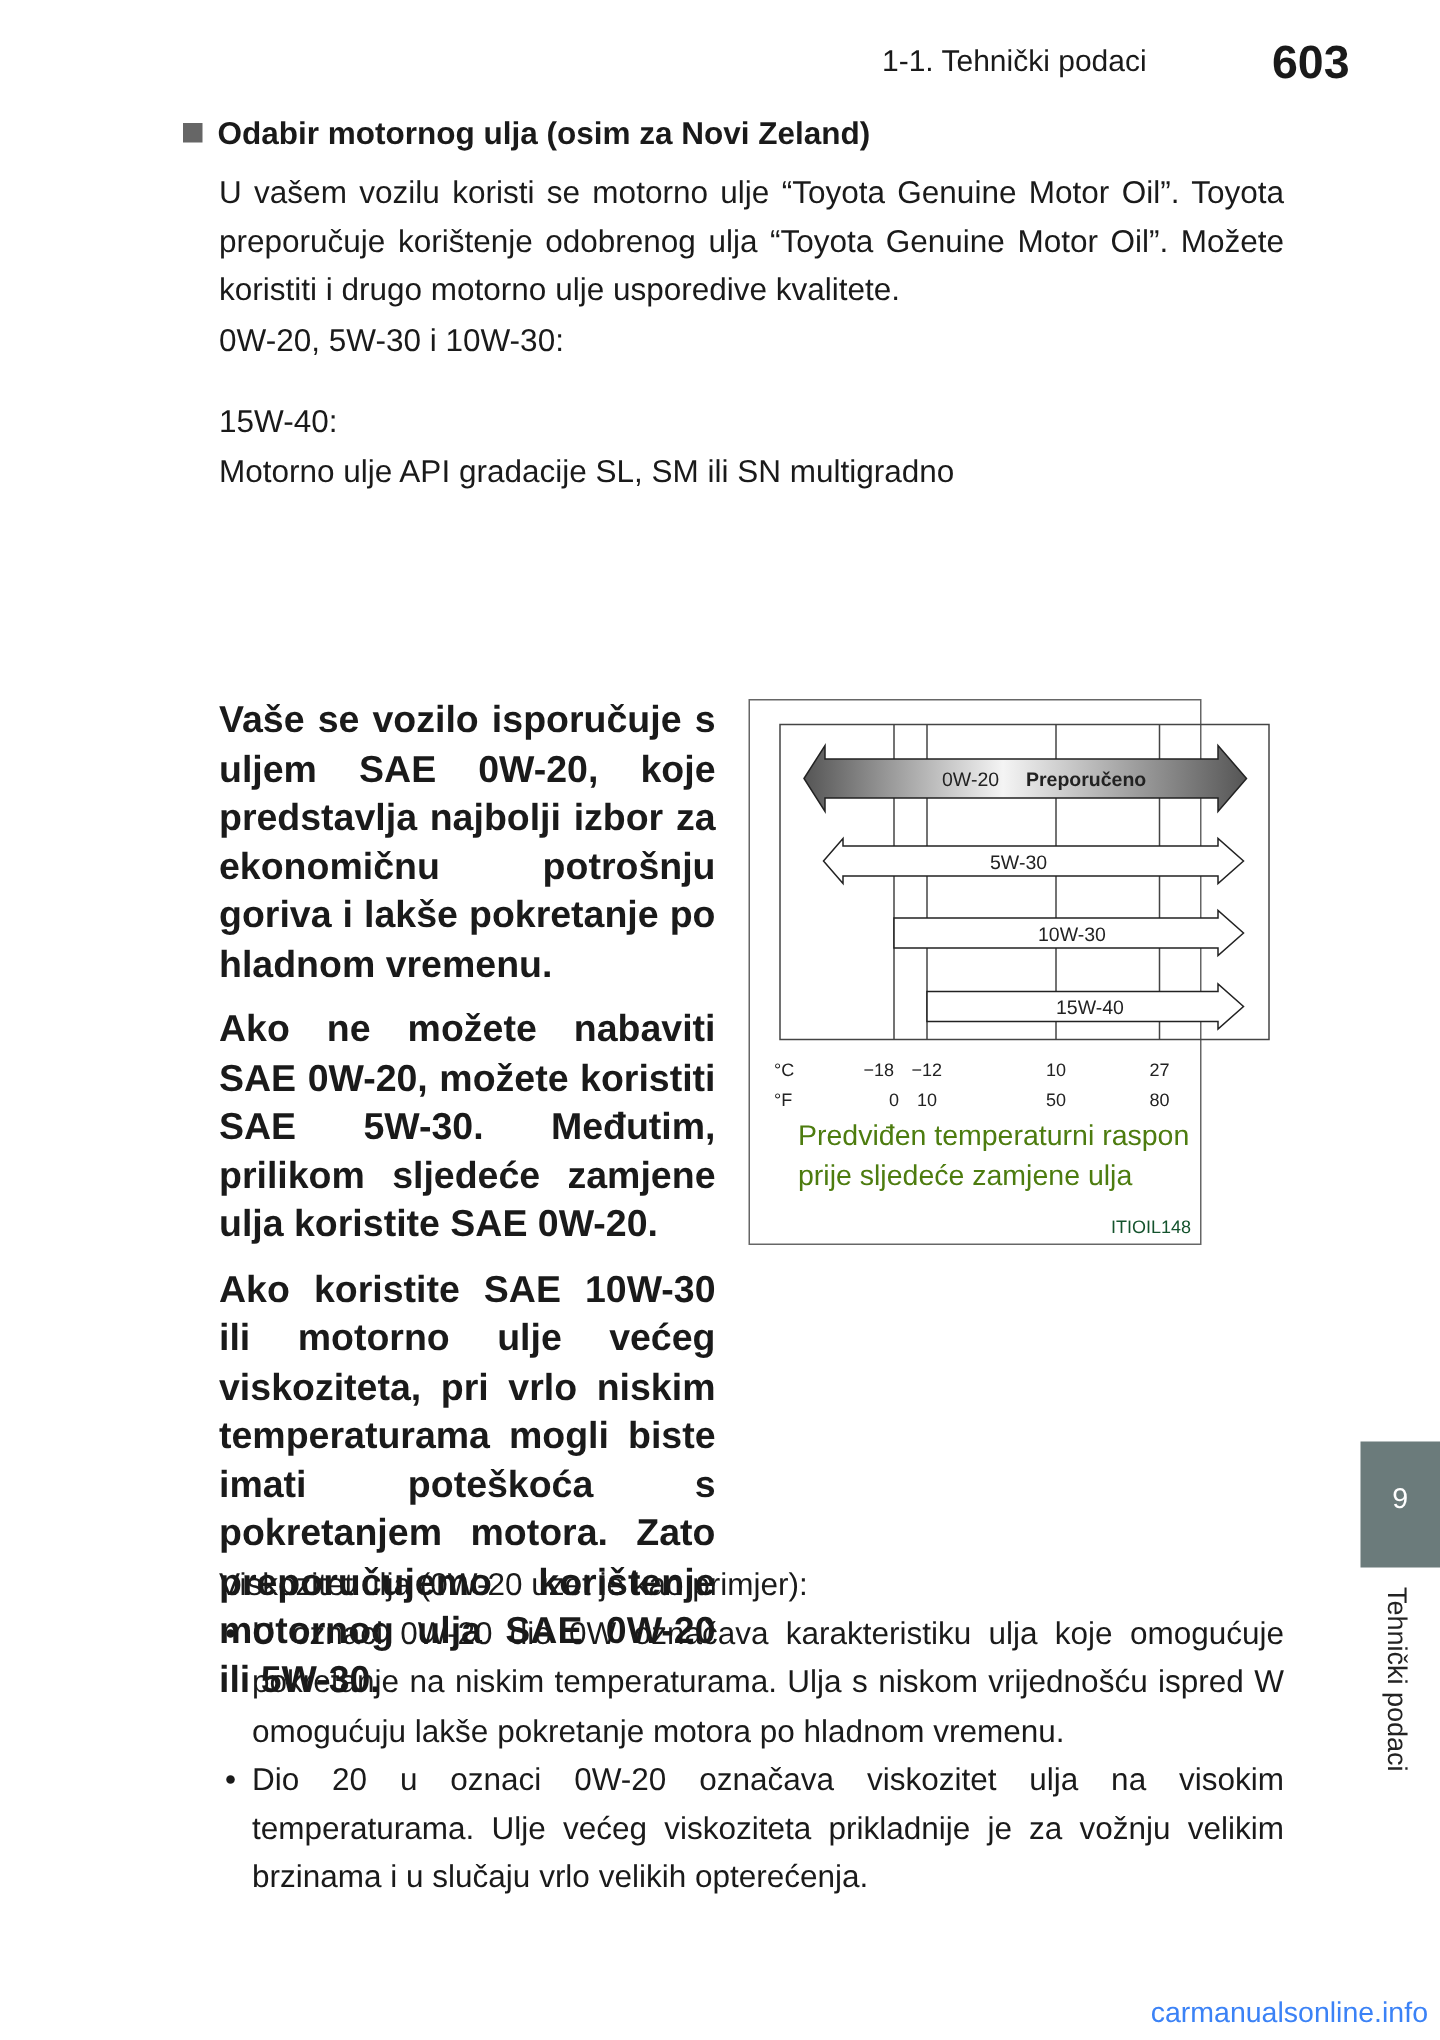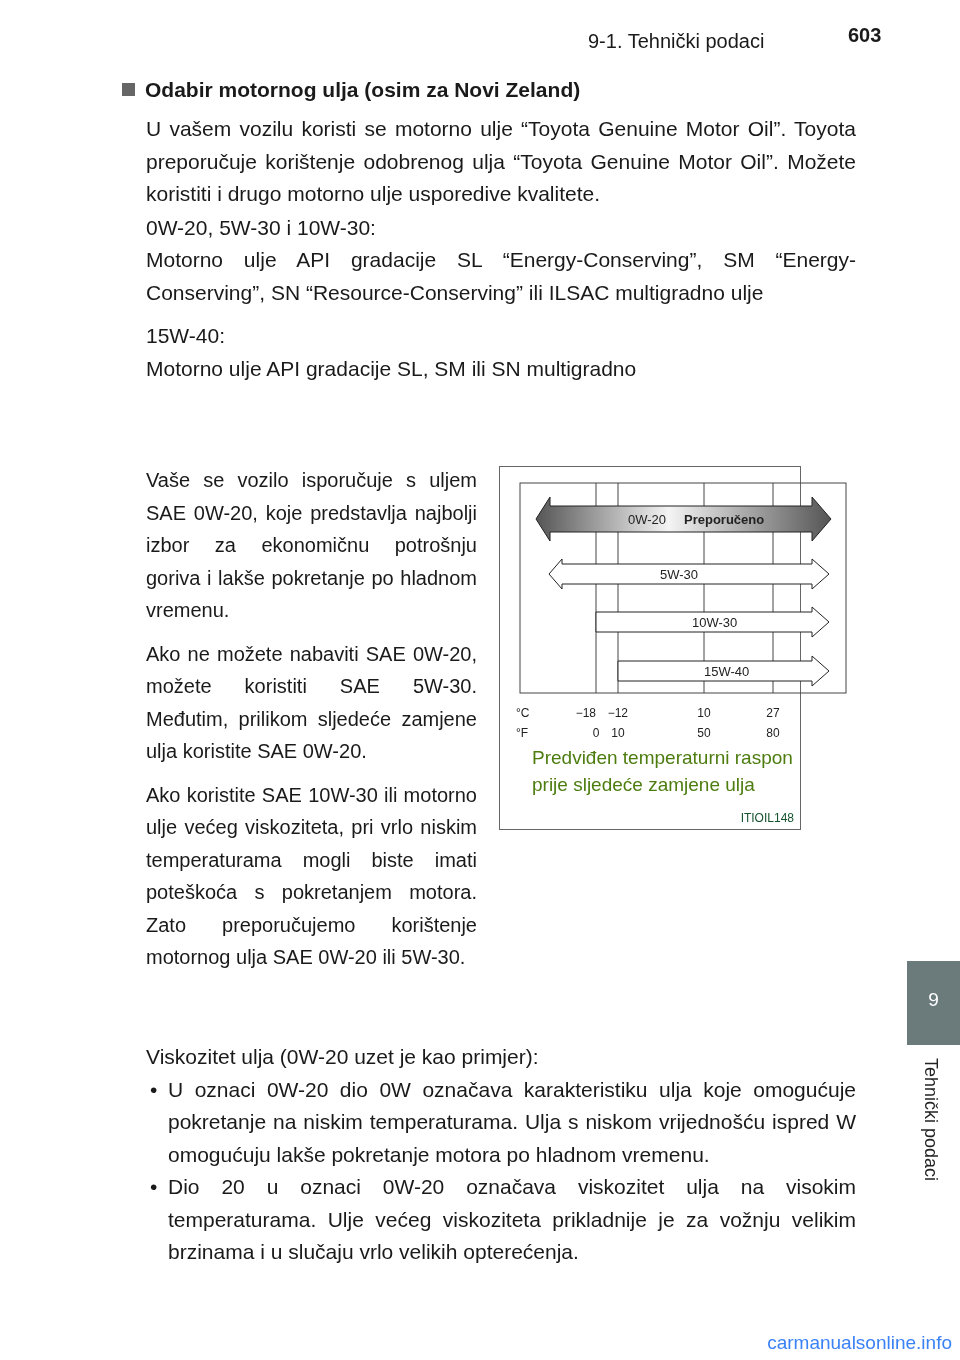--- a/index.html
+++ b/index.html
@@ -28,7 +28,7 @@
 </head>
 <body>
 
-<div class="header-section">9-1. Tehnički podaci</div>
+<div class="header-section">1-1. Tehnički podaci</div>
 <div class="header-page">603</div>
 
 <div class="tab-box">

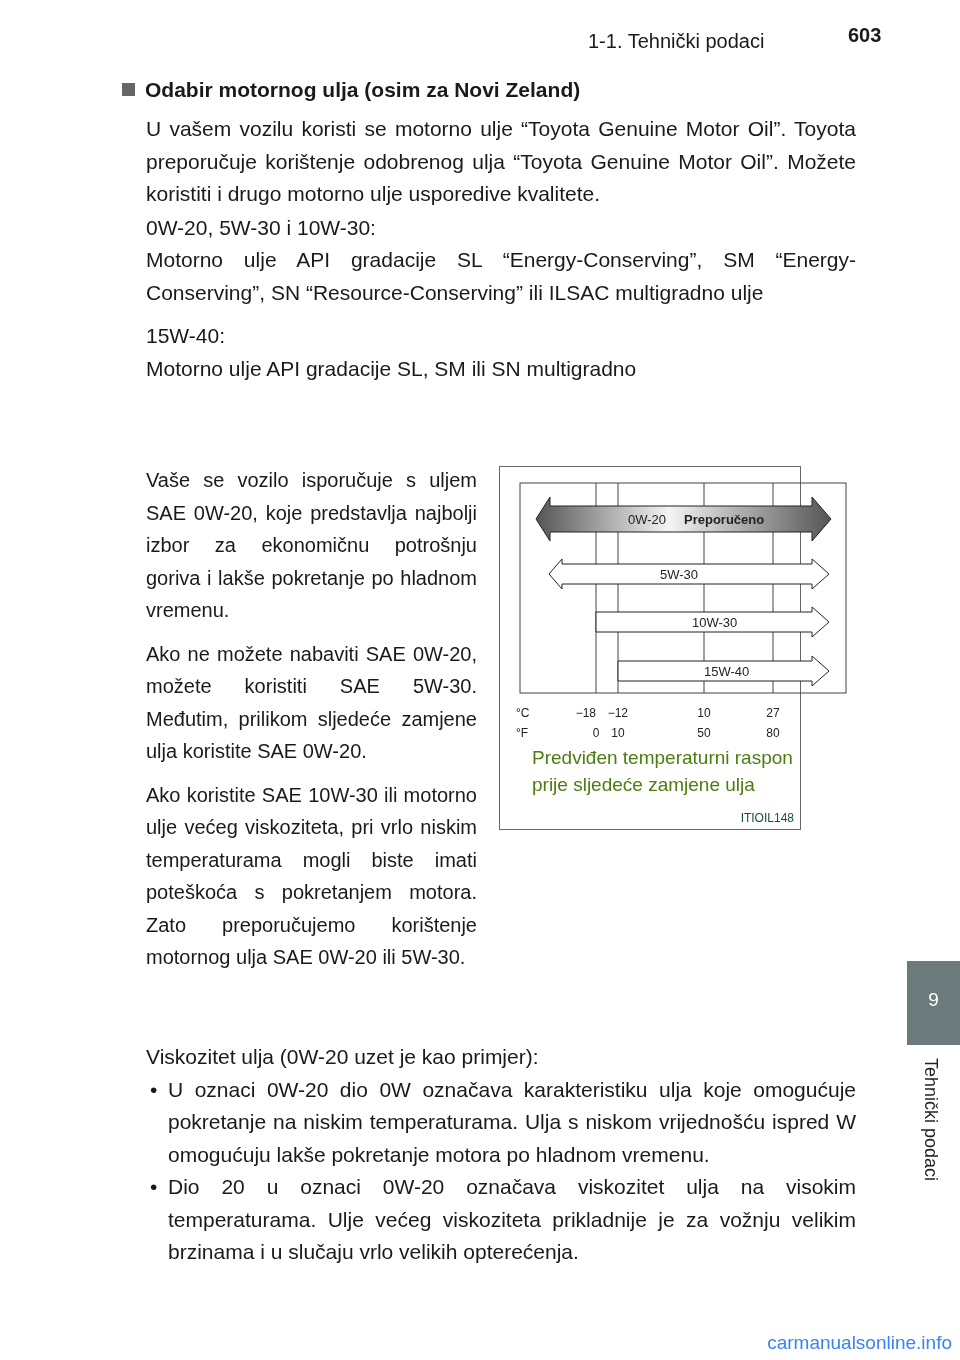--- a/index.html
+++ b/index.html
@@ -6,7 +6,7 @@
   body { width:960px; height:1360px; position:relative; overflow:hidden;
          font-family:"Liberation Sans", sans-serif; color:#1a1a1a; }
   .header-section { position:absolute; left:588px; top:30px; font-size:20px; }
-  .header-page { position:absolute; left:848px; top:24px; font-size:20px; font-weight:bold; }
+  .header-page { position:absolute; left:848px; top:24px; font-size:31px; font-weight:bold; }
   .tab-box { position:absolute; left:907px; top:961px; width:53px; height:84px; background:#6b7b7b; }
   .tab-num { position:absolute; left:0; right:0; top:28px; text-align:center; color:#fff; font-size:19px; }
   .tab-label { position:absolute; left:920px; top:1058px; writing-mode:vertical-rl; font-size:18px; color:#222; }

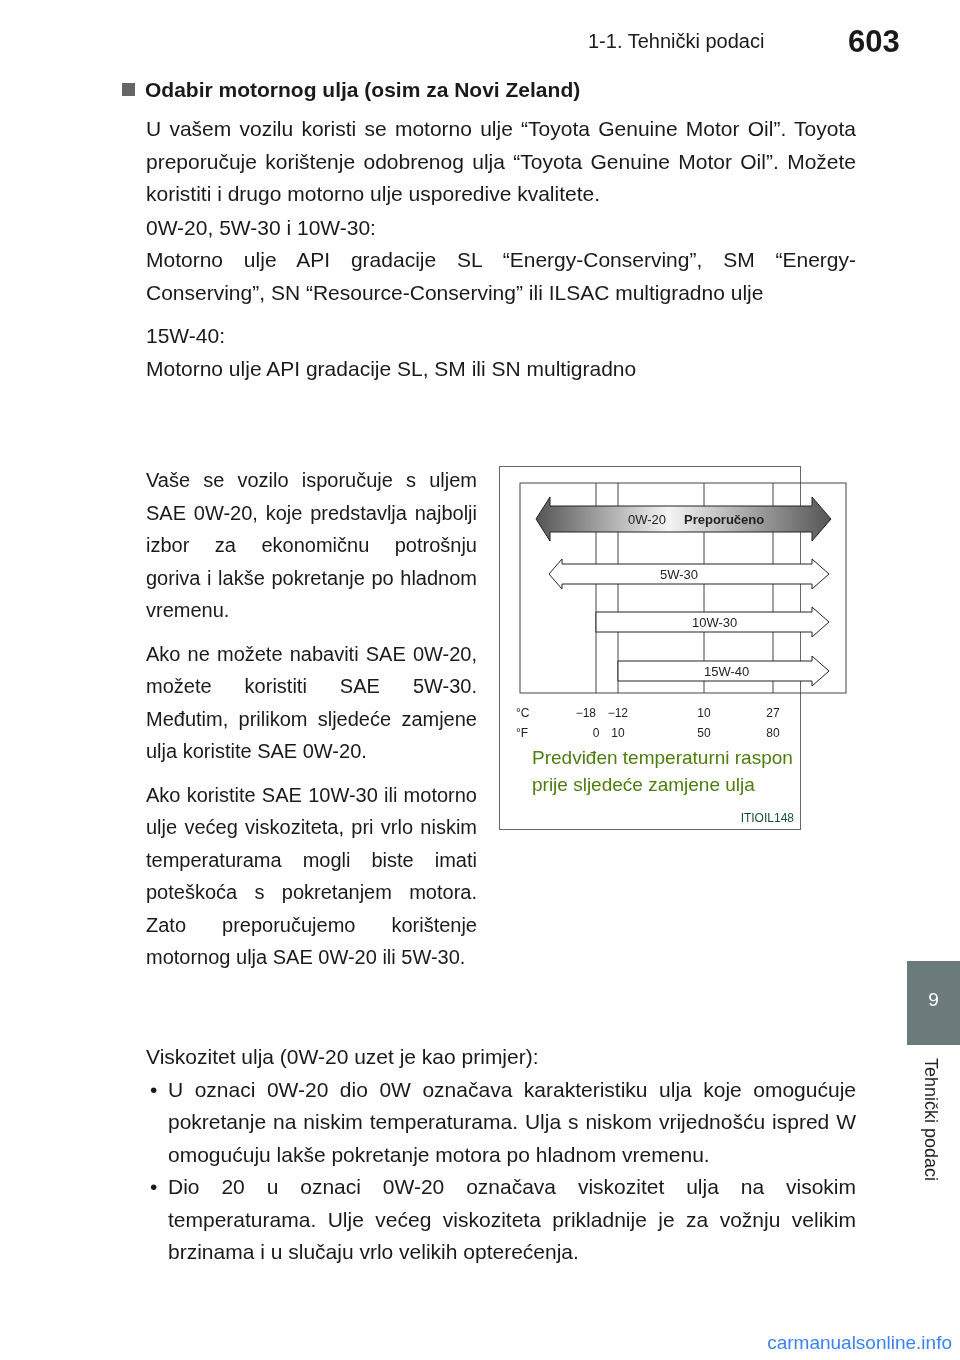--- a/index.html
+++ b/index.html
@@ -41,7 +41,6 @@
 <div class="content" style="top:113px;">
   <p>U vašem vozilu koristi se motorno ulje “Toyota Genuine Motor Oil”. Toyota preporučuje korištenje odobrenog ulja “Toyota Genuine Motor Oil”. Možete koristiti i drugo motorno ulje usporedive kvalitete.</p>
   <p style="margin-top:1px">0W-20, 5W-30 i 10W-30:</p>
-  <p>Motorno ulje API gradacije SL “Energy-Conserving”, SM “Energy-Conserving”, SN “Resource-Conserving” ili ILSAC multigradno ulje</p>
   <p style="margin-top:11px">15W-40:</p>
   <p>Motorno ulje API gradacije SL, SM ili SN multigradno</p>
 </div>

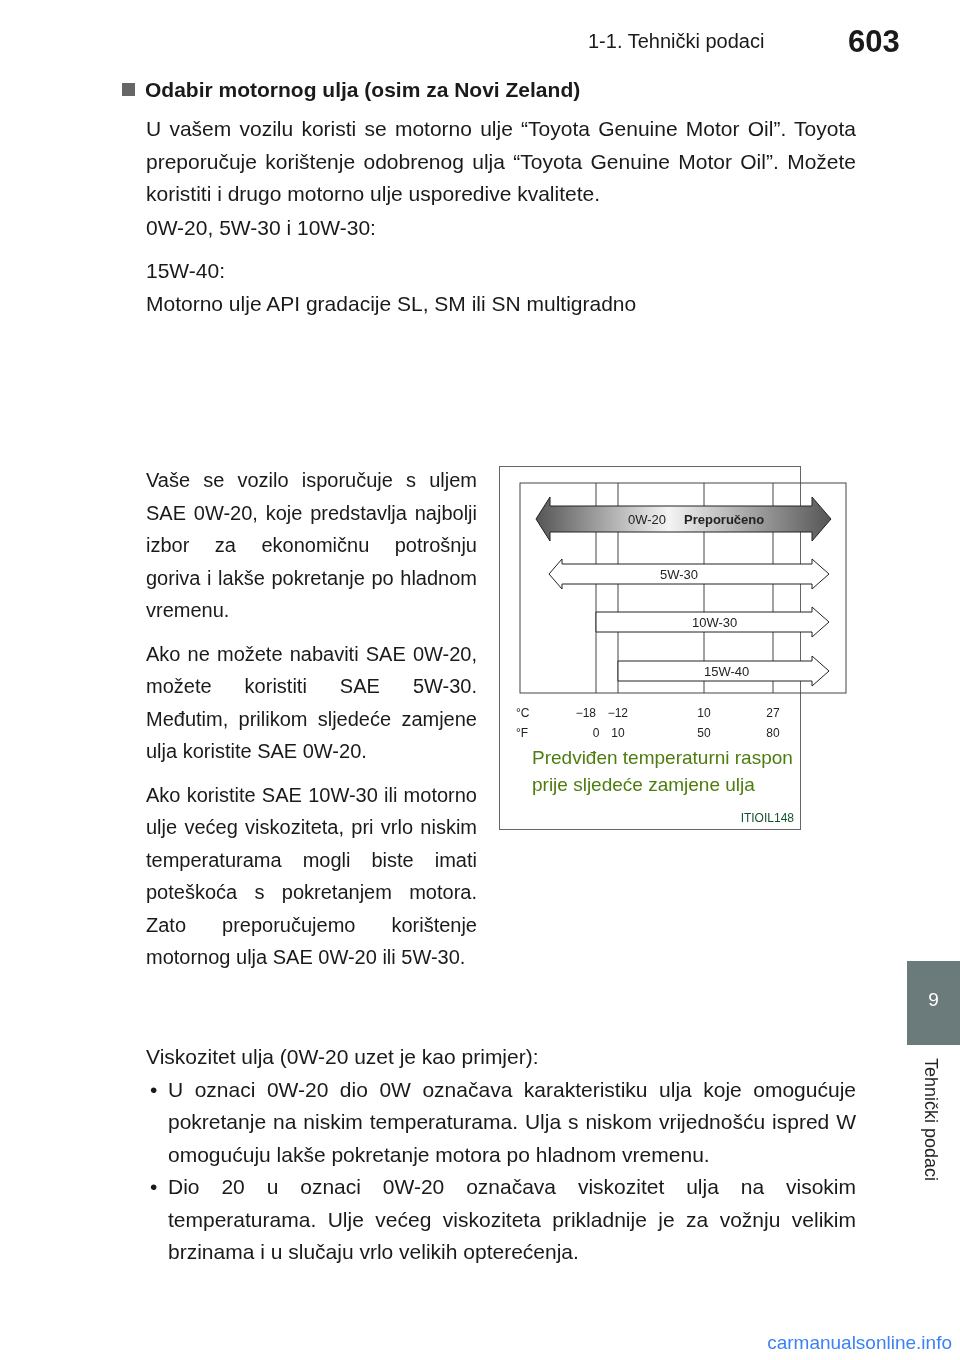--- a/index.html
+++ b/index.html
@@ -41,7 +41,7 @@
 <div class="content" style="top:113px;">
   <p>U vašem vozilu koristi se motorno ulje “Toyota Genuine Motor Oil”. Toyota preporučuje korištenje odobrenog ulja “Toyota Genuine Motor Oil”. Možete koristiti i drugo motorno ulje usporedive kvalitete.</p>
   <p style="margin-top:1px">0W-20, 5W-30 i 10W-30:</p>
-  <p style="margin-top:11px">15W-40:</p>
+  <p style="margin-top:22px">15W-40:</p>
   <p>Motorno ulje API gradacije SL, SM ili SN multigradno</p>
 </div>
 

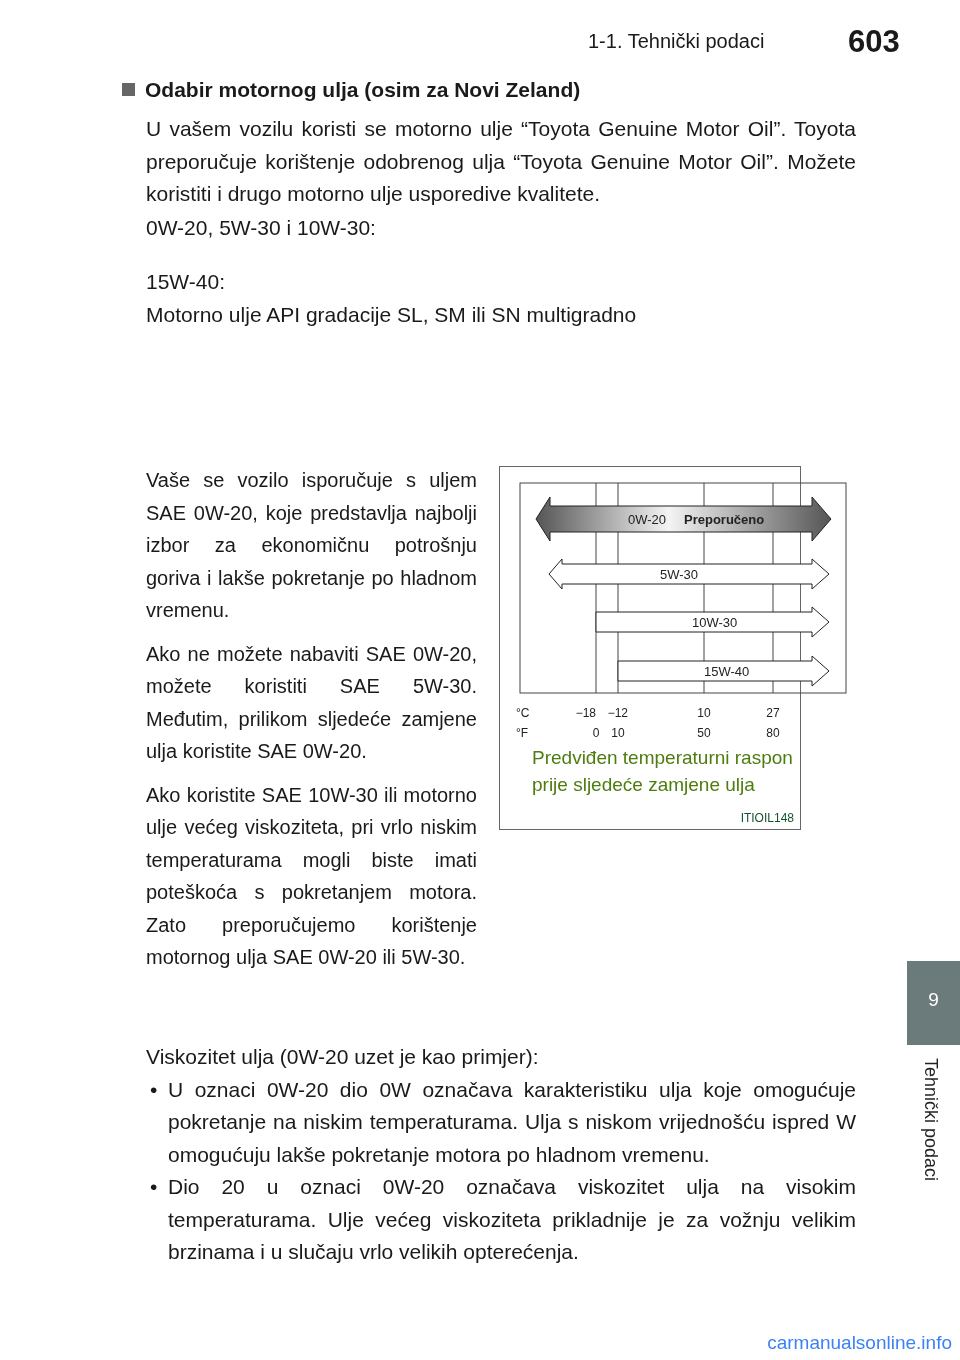--- a/index.html
+++ b/index.html
@@ -14,7 +14,7 @@
   .heading { position:absolute; left:122px; top:78px; font-size:21px; font-weight:bold; }
   .heading .sq { display:inline-block; width:13px; height:13px; background:#666; margin-right:10px; vertical-align:1px; }
   p { margin:0; text-align:justify; }
-  .col { position:absolute; left:146px; top:464px; width:331px; font-size:20px; line-height:32.5px; text-align:justify; }
+  .col { position:absolute; left:146px; top:464px; width:331px; font-size:25px; line-height:32.5px; text-align:justify;font-weight:bold; }
   .col p { margin-bottom:11px; }
   .figure { position:absolute; left:499px; top:466px; width:302px; height:364px; border:1.5px solid #666; box-sizing:border-box; }
   .figure svg { position:absolute; left:0; top:0; }

